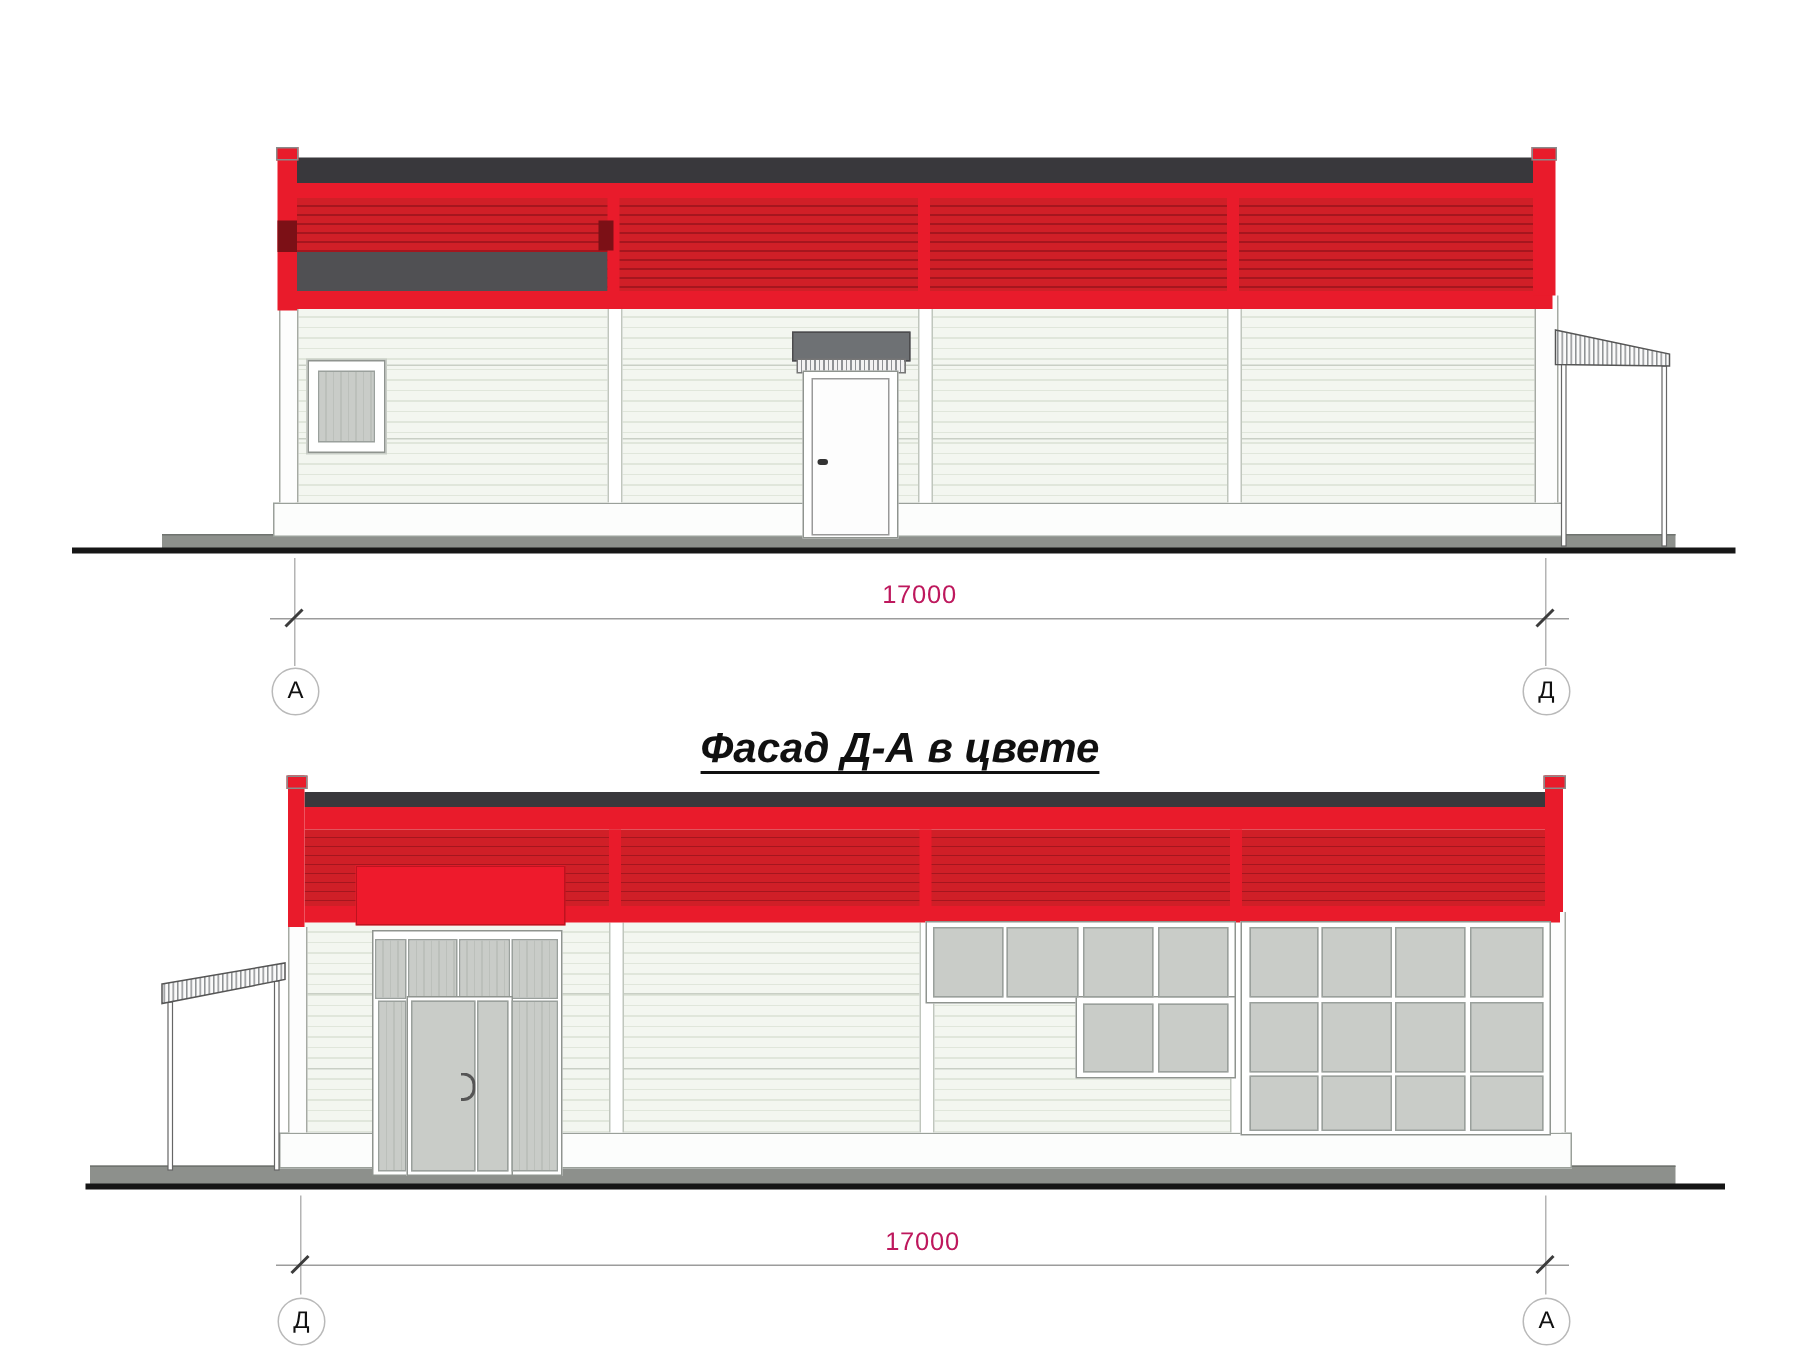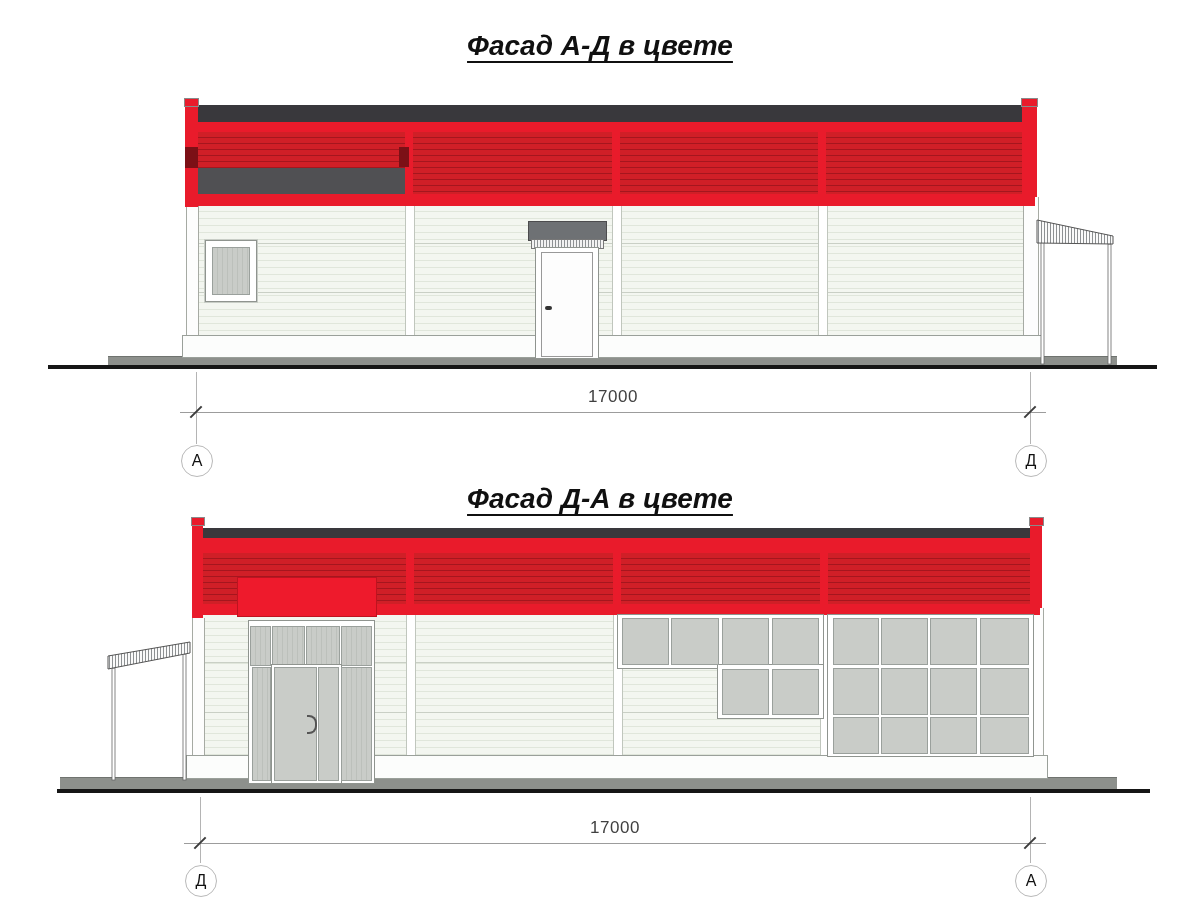--- a/index.html
+++ b/index.html
@@ -43,7 +43,6 @@
 
 <div class="sheet">
 
-  <div class="abs title" style="top:30px;">Фасад А-Д в цвете</div>
 
   <div class="abs">
 

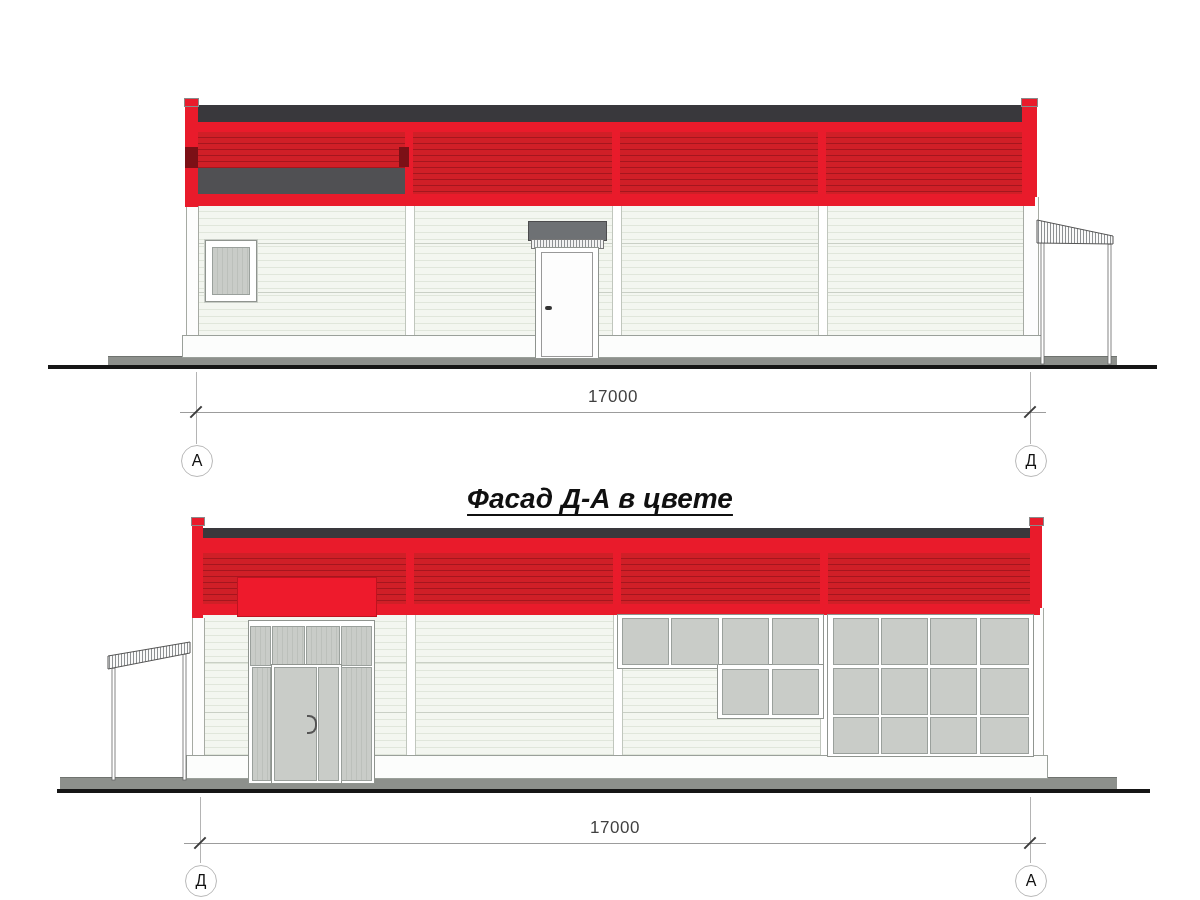--- a/index.html
+++ b/index.html
@@ -32,7 +32,7 @@
   .extline{background:#b4b4b4;width:1px;}
   .dimline{background:#9c9c9c;height:1px;}
   .tick{background:#3c3c3c;height:2px;width:16px;transform:rotate(-45deg);}
-  .dimlabel{font-size:17px;color:#404040;text-align:center;letter-spacing:.5px;}
+  .dimlabel{font-size:17px;color:#be185d;text-align:center;letter-spacing:.5px;}
   .axis{width:30px;height:30px;border-radius:50%;border:1px solid #b9b9b9;background:#fff;
         display:flex;align-items:center;justify-content:center;font-size:16px;color:#111;}
   .handle-arc{width:8px;height:15px;border:2px solid #555;border-left:none;border-radius:0 8px 8px 0;background:transparent;}

